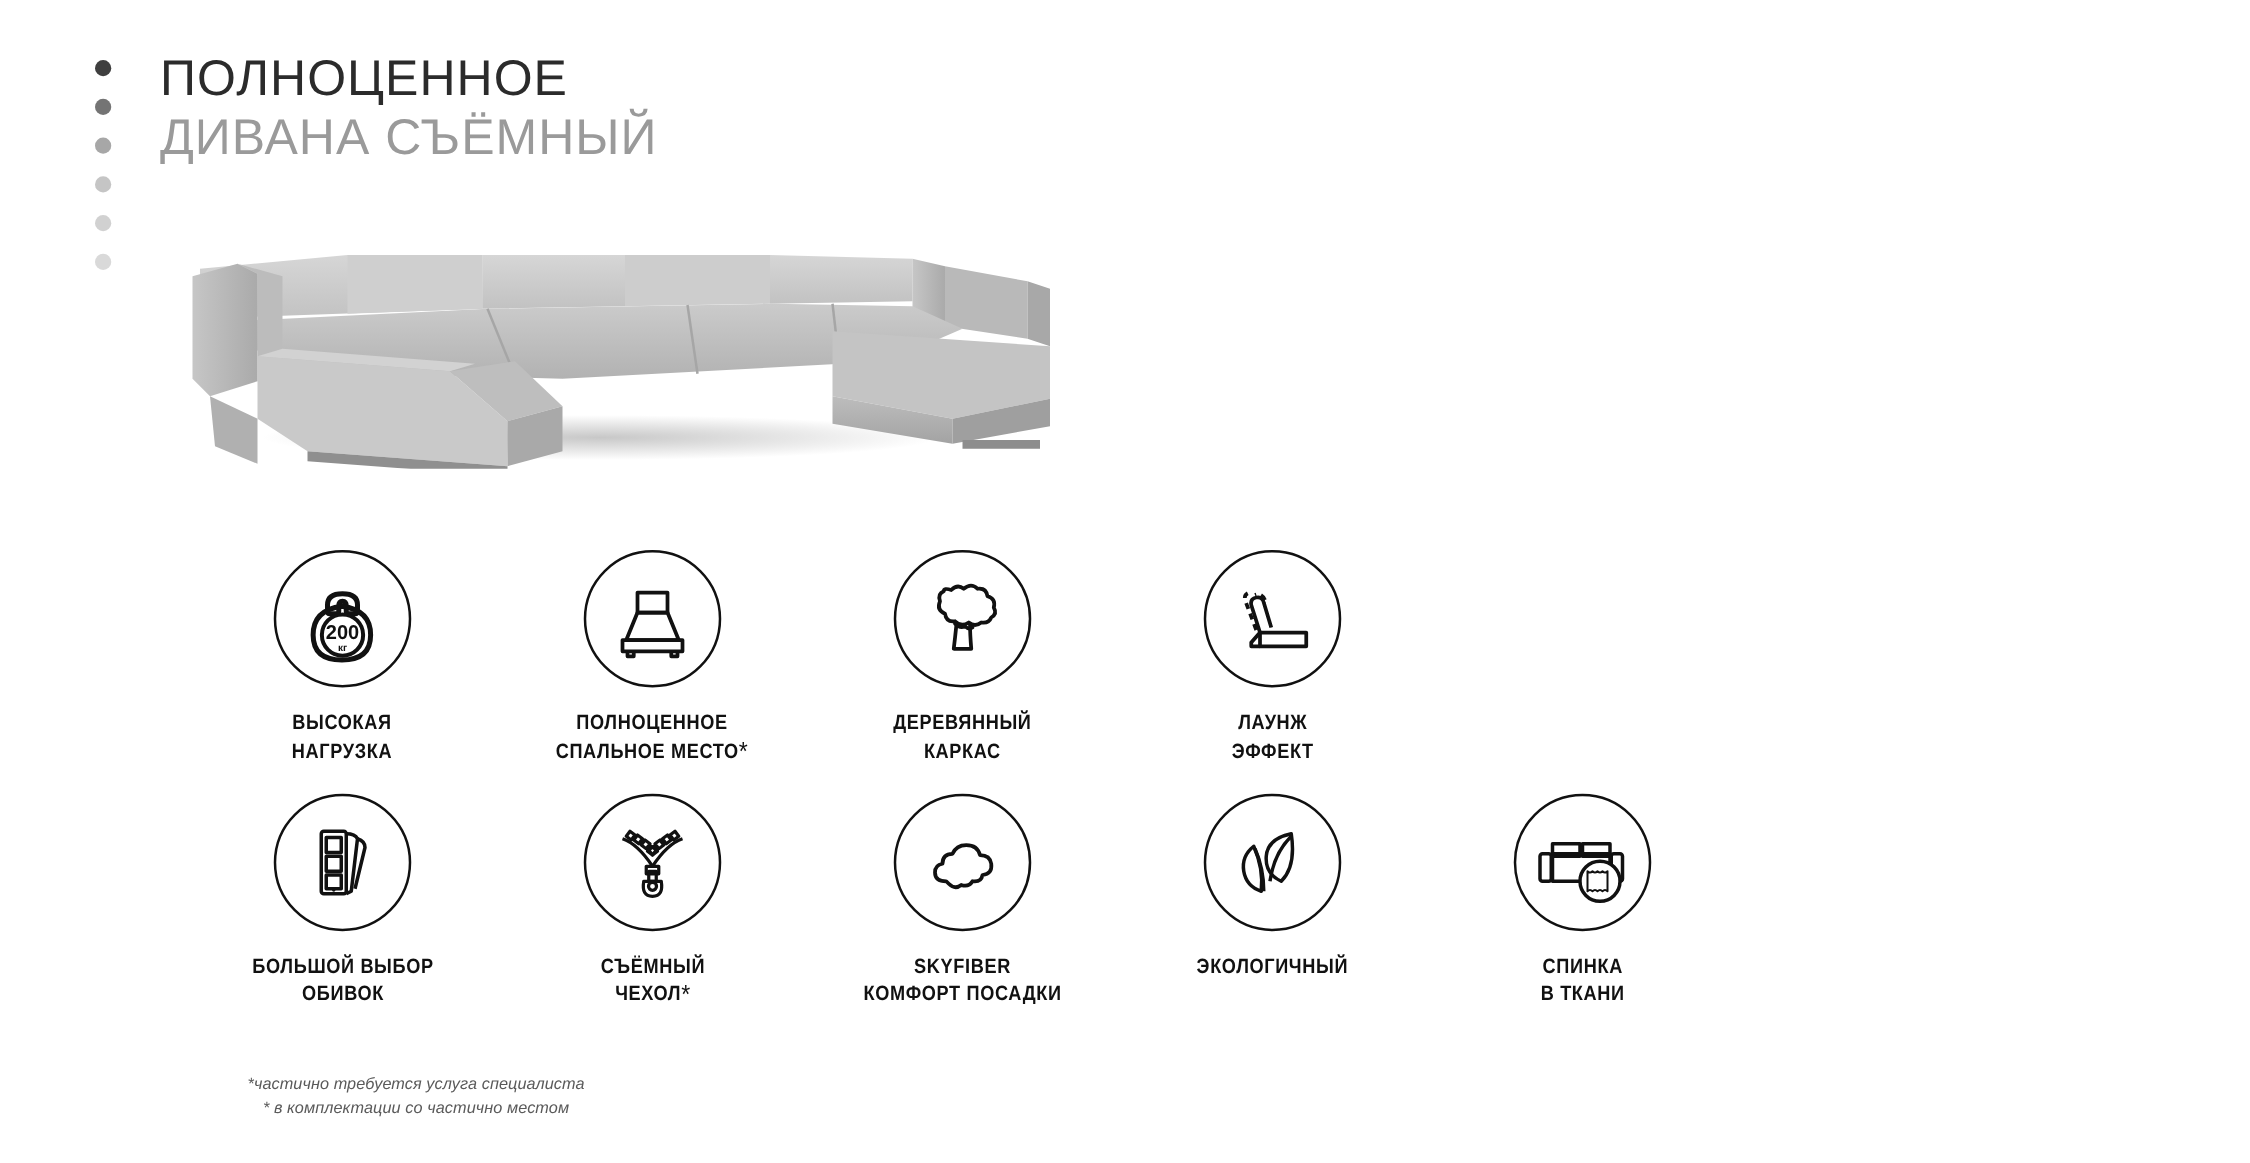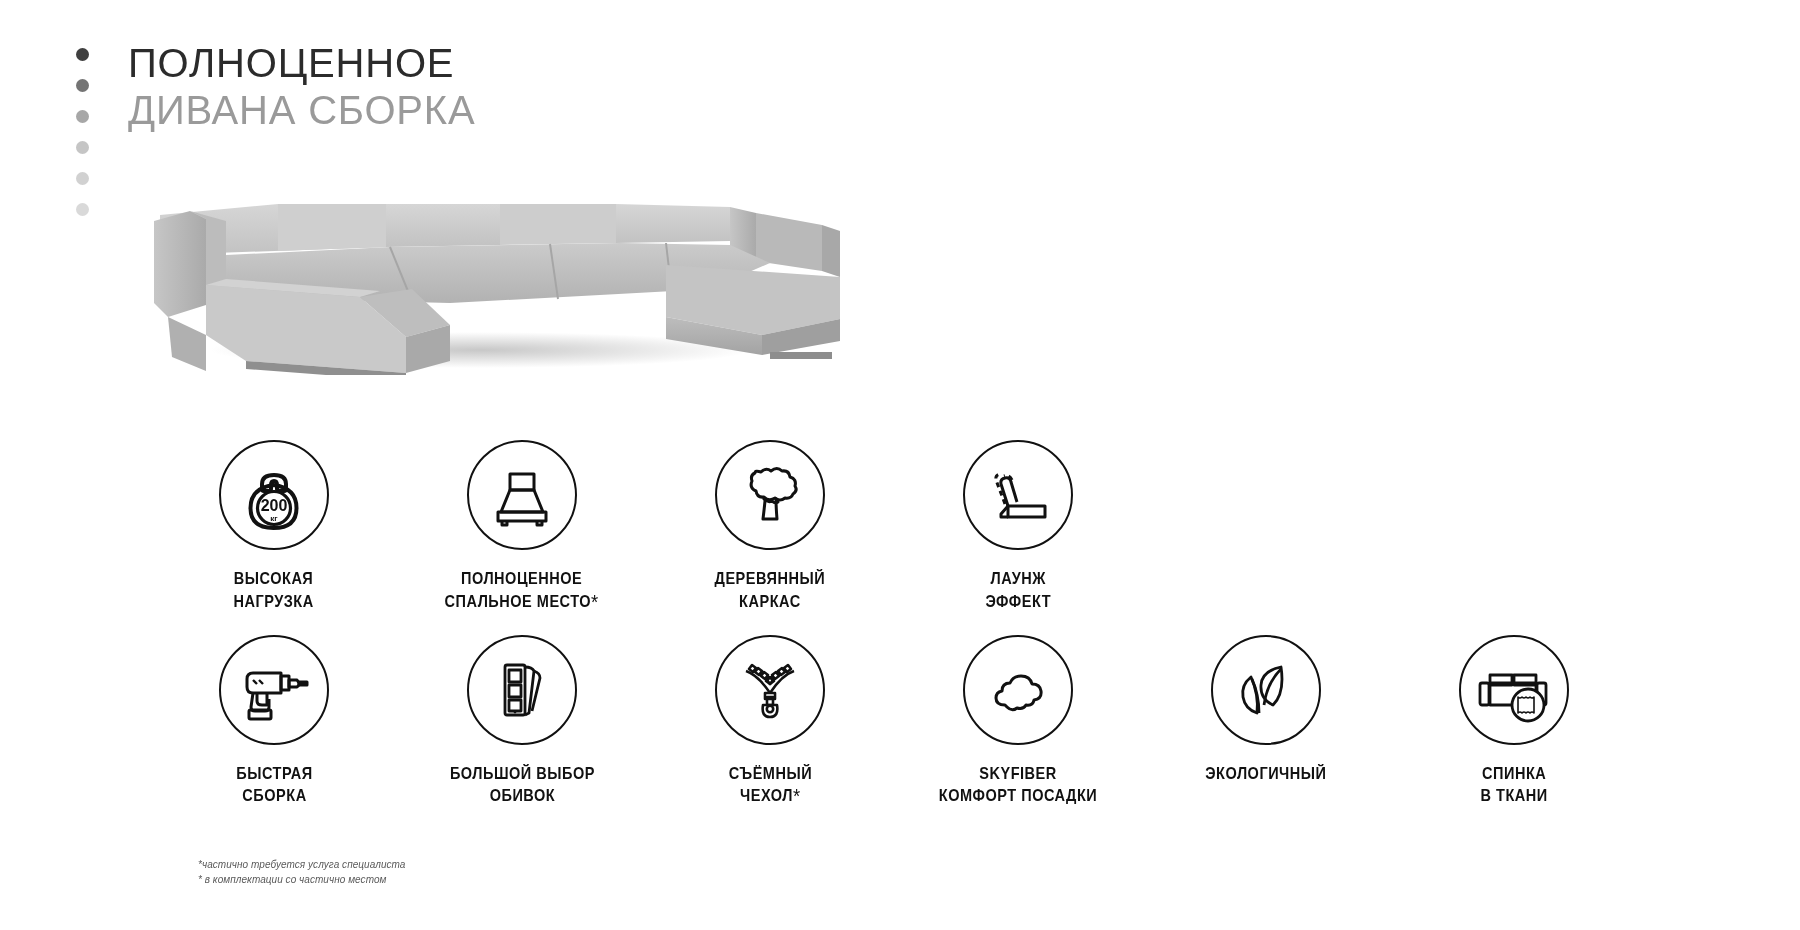--- a/index.html
+++ b/index.html
@@ -141,7 +141,7 @@
 
 <div class="heading">
   <div class="heading-line primary">ПОЛНОЦЕННОЕ</div>
-  <div class="heading-line secondary">ДИВАНА СБОРКА</div>
+  <div class="heading-line secondary">ДИВАНА СЪЁМНЫЙ</div>
 </div>
 
 <div class="hero">

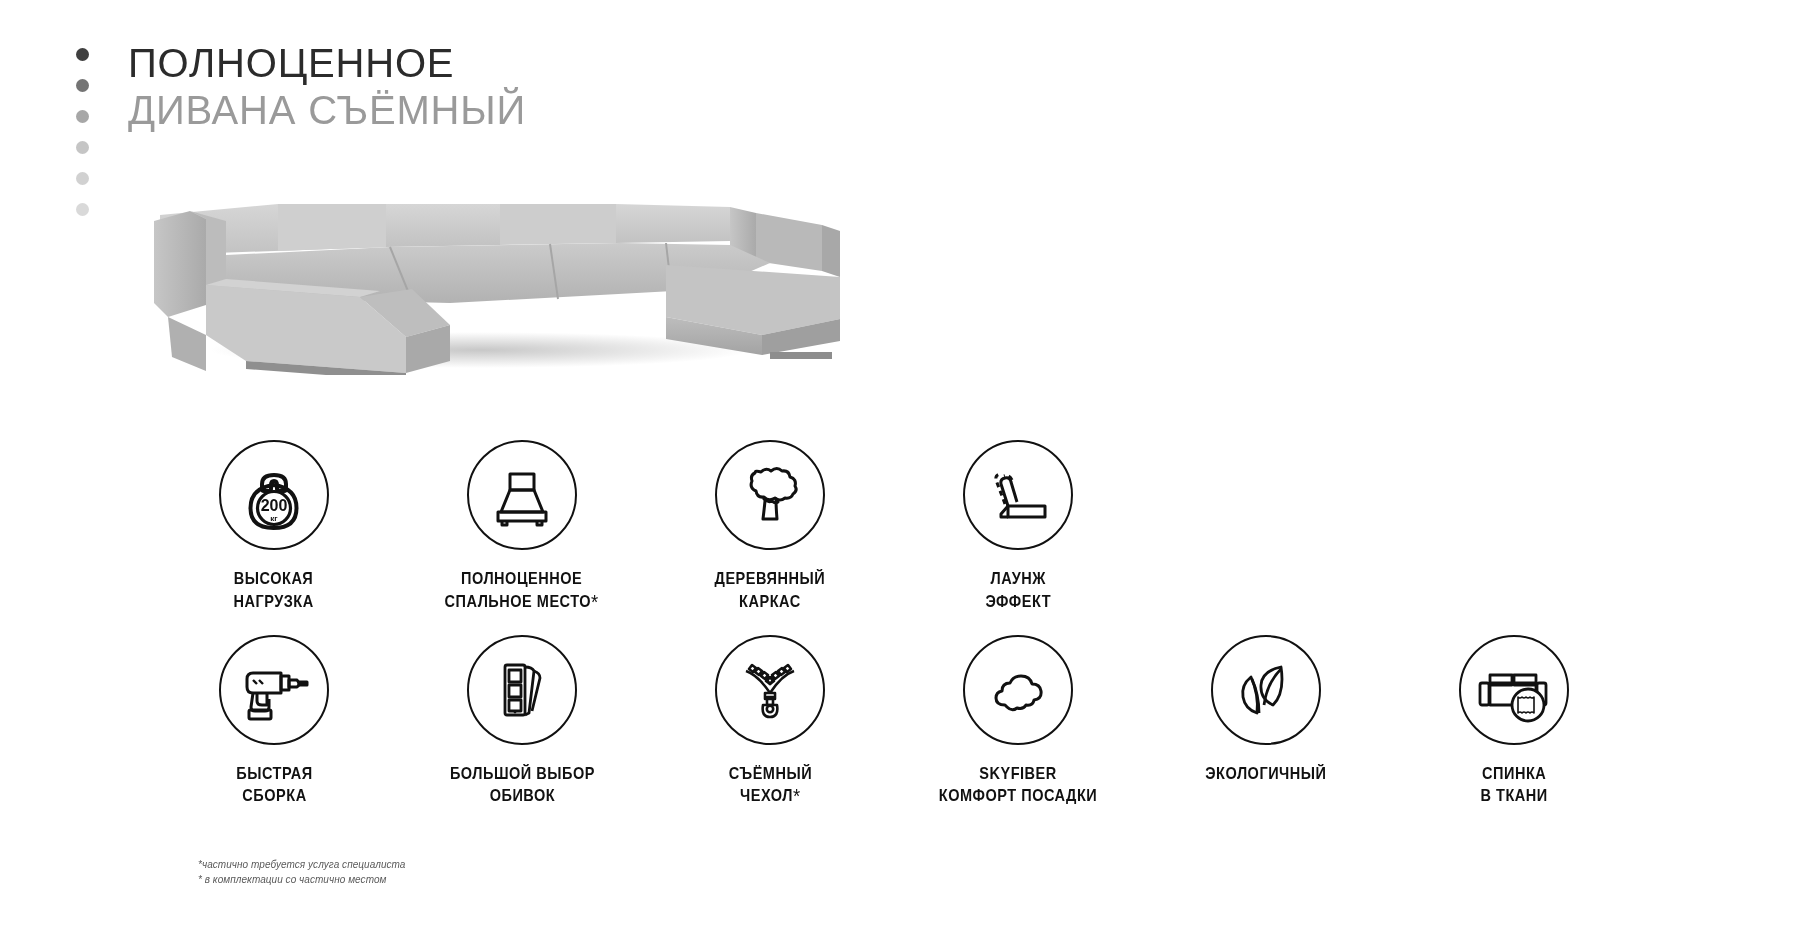--- a/index.html
+++ b/index.html
@@ -284,26 +284,6 @@
 
   <div class="feature-row row-2">
 
-    <div class="feature">
-      <div class="feature-icon">
-        <svg width="74" height="74" viewBox="0 0 74 74">
-          <g fill="none" stroke="#111" stroke-width="3" stroke-linejoin="round">
-            <path d="M10 26 q0-6 6-6 L44 20 L44 40 L16 40 q-6 0-6-6 Z"></path>
-            <rect x="44" y="23" width="8" height="14"></rect>
-            <path d="M52 27 L60 27 L62 30 L62 32 L60 34 L52 34 Z"></path>
-            <path d="M62 29 L70 29 L70 32 L62 32 Z"></path>
-            <path d="M20 40 L20 48 q0 4 5 4 L30 52 L30 40"></path>
-            <path d="M16 40 L14 54 q0 4 4 4 L28 58 q4 0 4-4 L32 46"></path>
-            <rect x="12" y="57" width="22" height="9" rx="1.5"></rect>
-            <path d="M16 27 L20 31 M22 27 L26 31" stroke-width="2.4"></path>
-          </g>
-        </svg>
-      </div>
-      <div class="feature-label">
-        <span>БЫСТРАЯ</span><br>
-        <span>СБОРКА</span><span class="star"></span>
-      </div>
-    </div>
 
     <div class="feature">
       <div class="feature-icon">

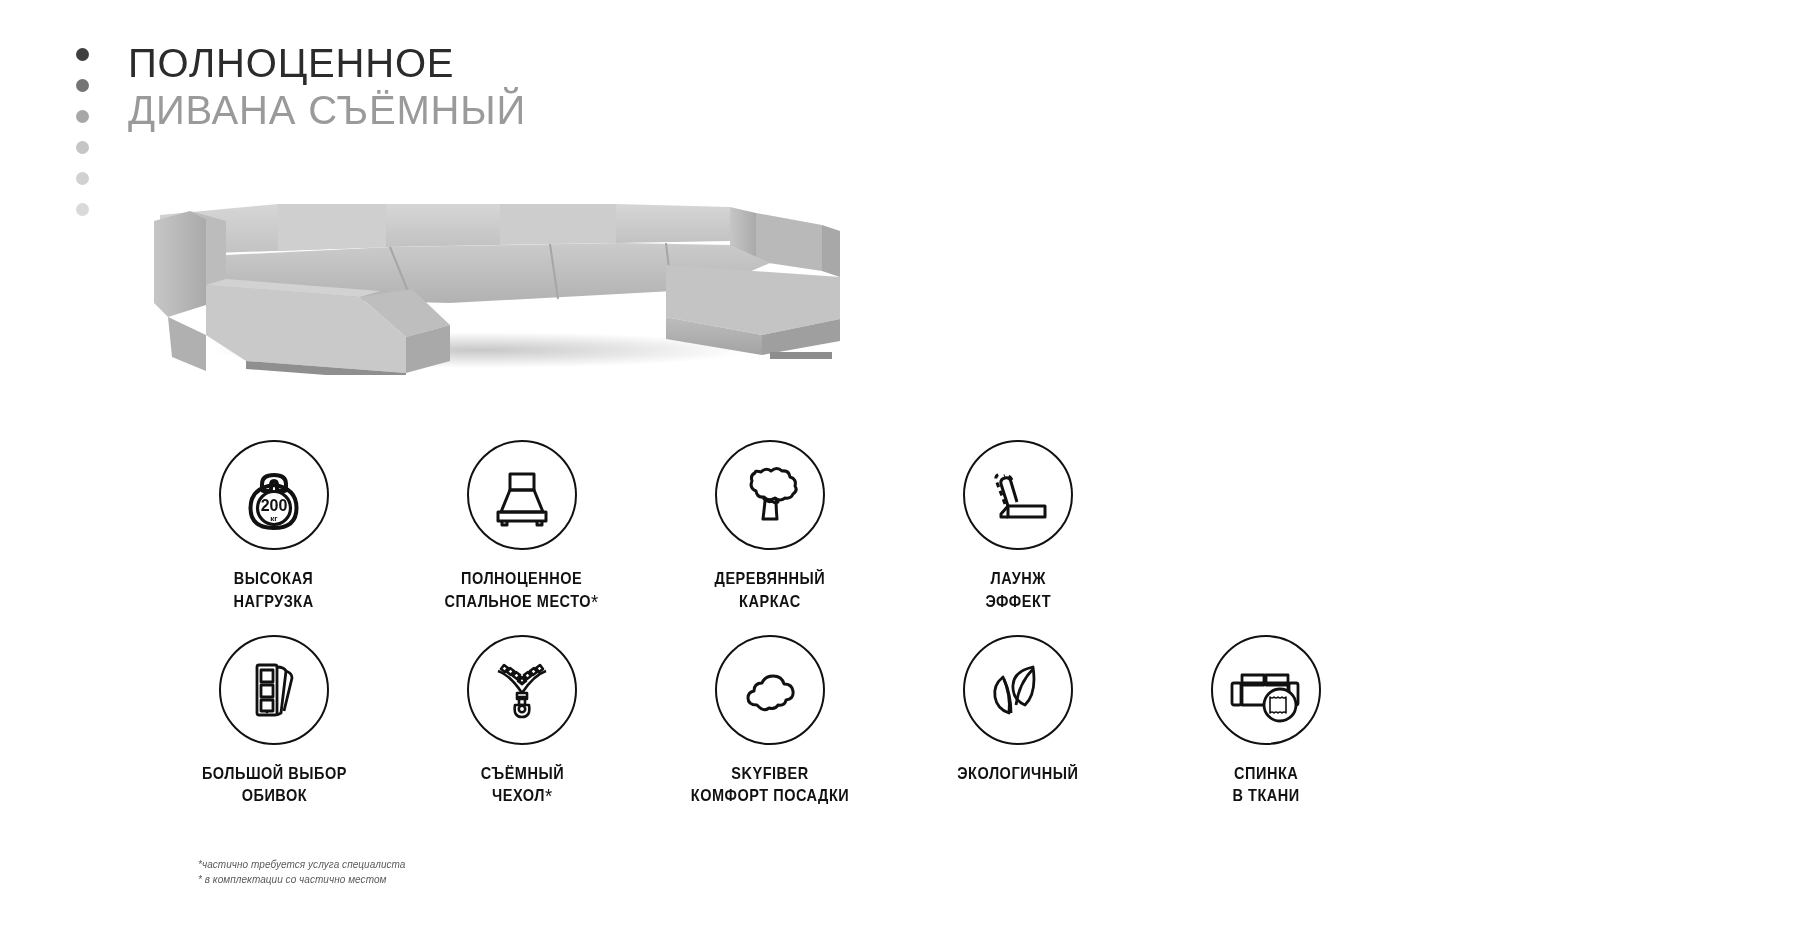--- a/index.html
+++ b/index.html
@@ -120,10 +120,11 @@
     left: 198px;
     top: 858px;
     font-style: italic;
-    font-size: 10px;
+    font-size: 13px;
     line-height: 1.45;
     color: #5a5a5a;
     letter-spacing: 0.005em;
+    text-align: center;
   }
   .footnote-line { white-space: nowrap; }
 </style>

